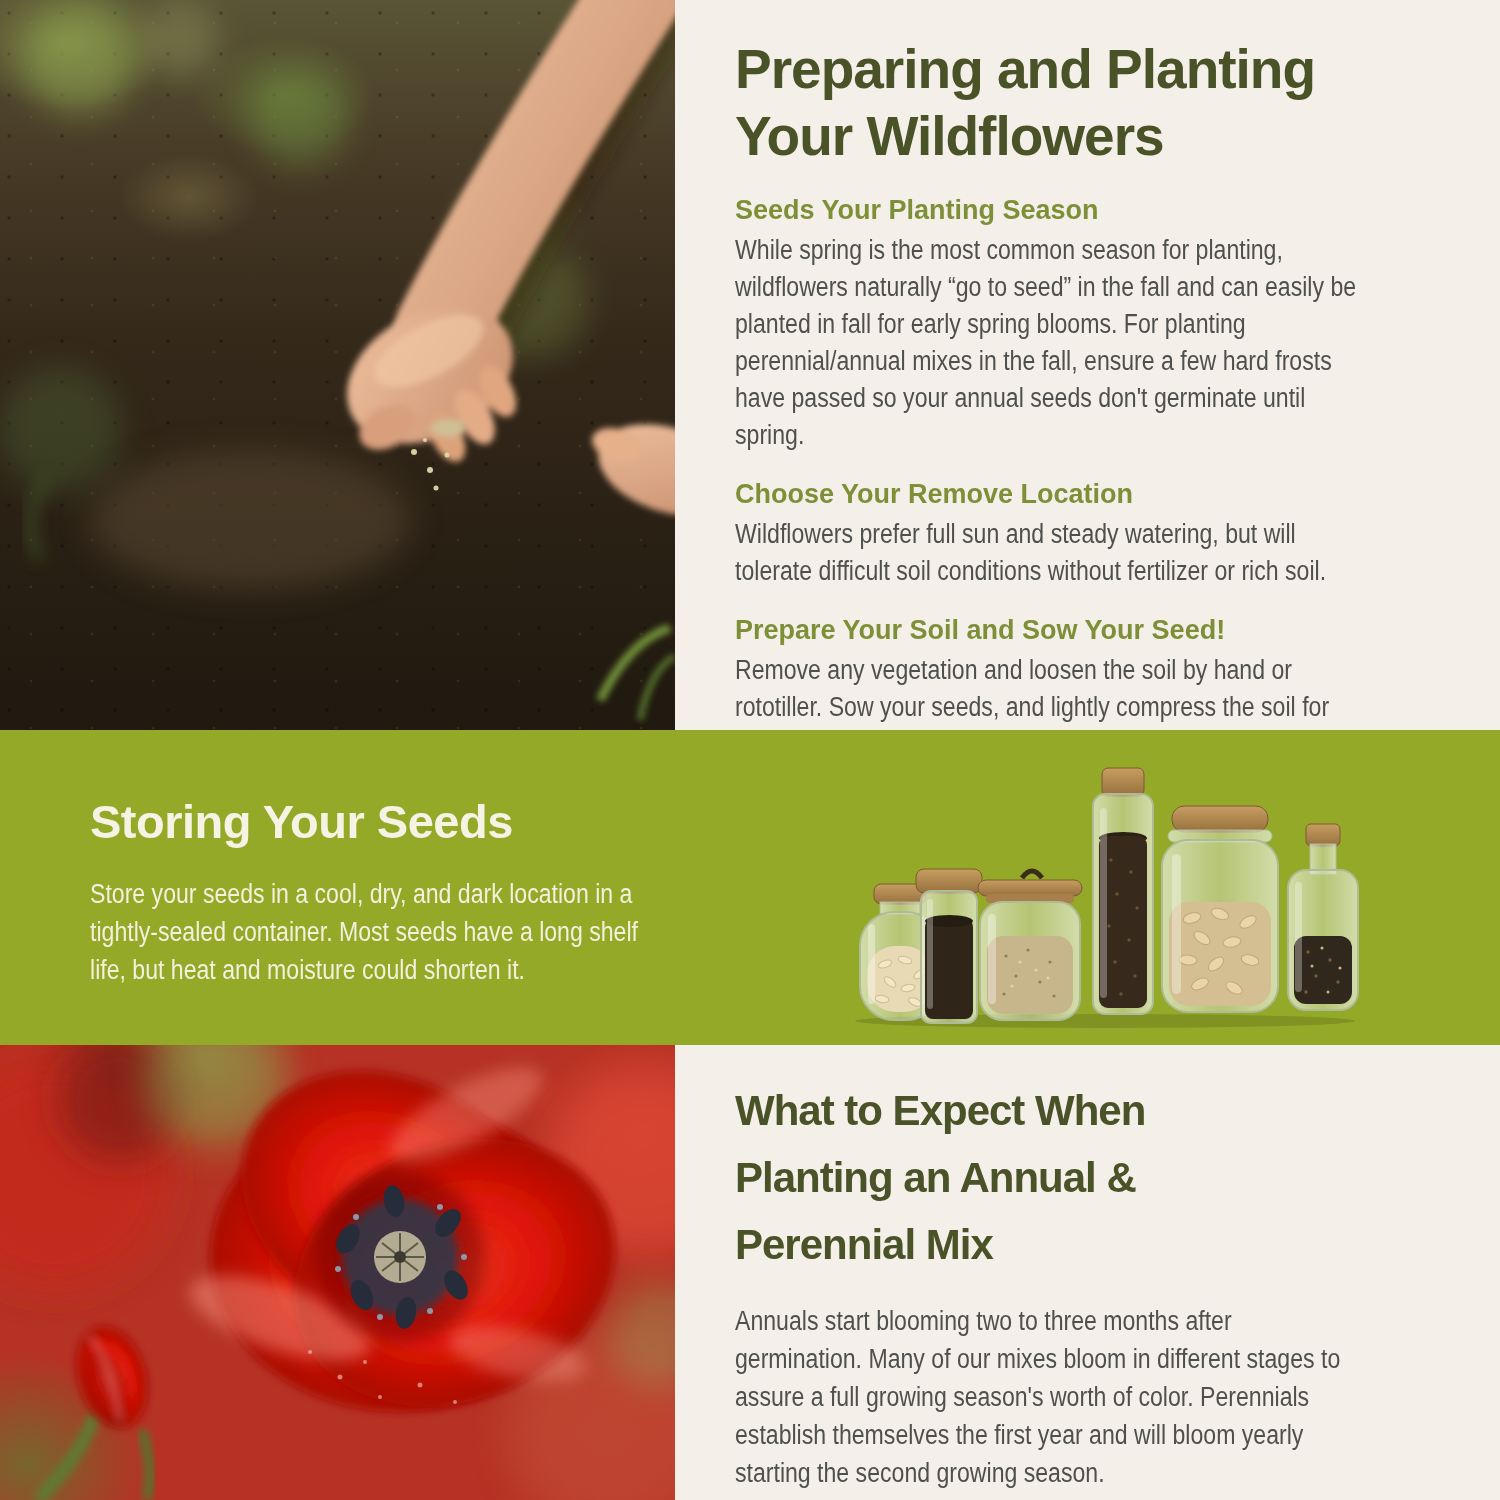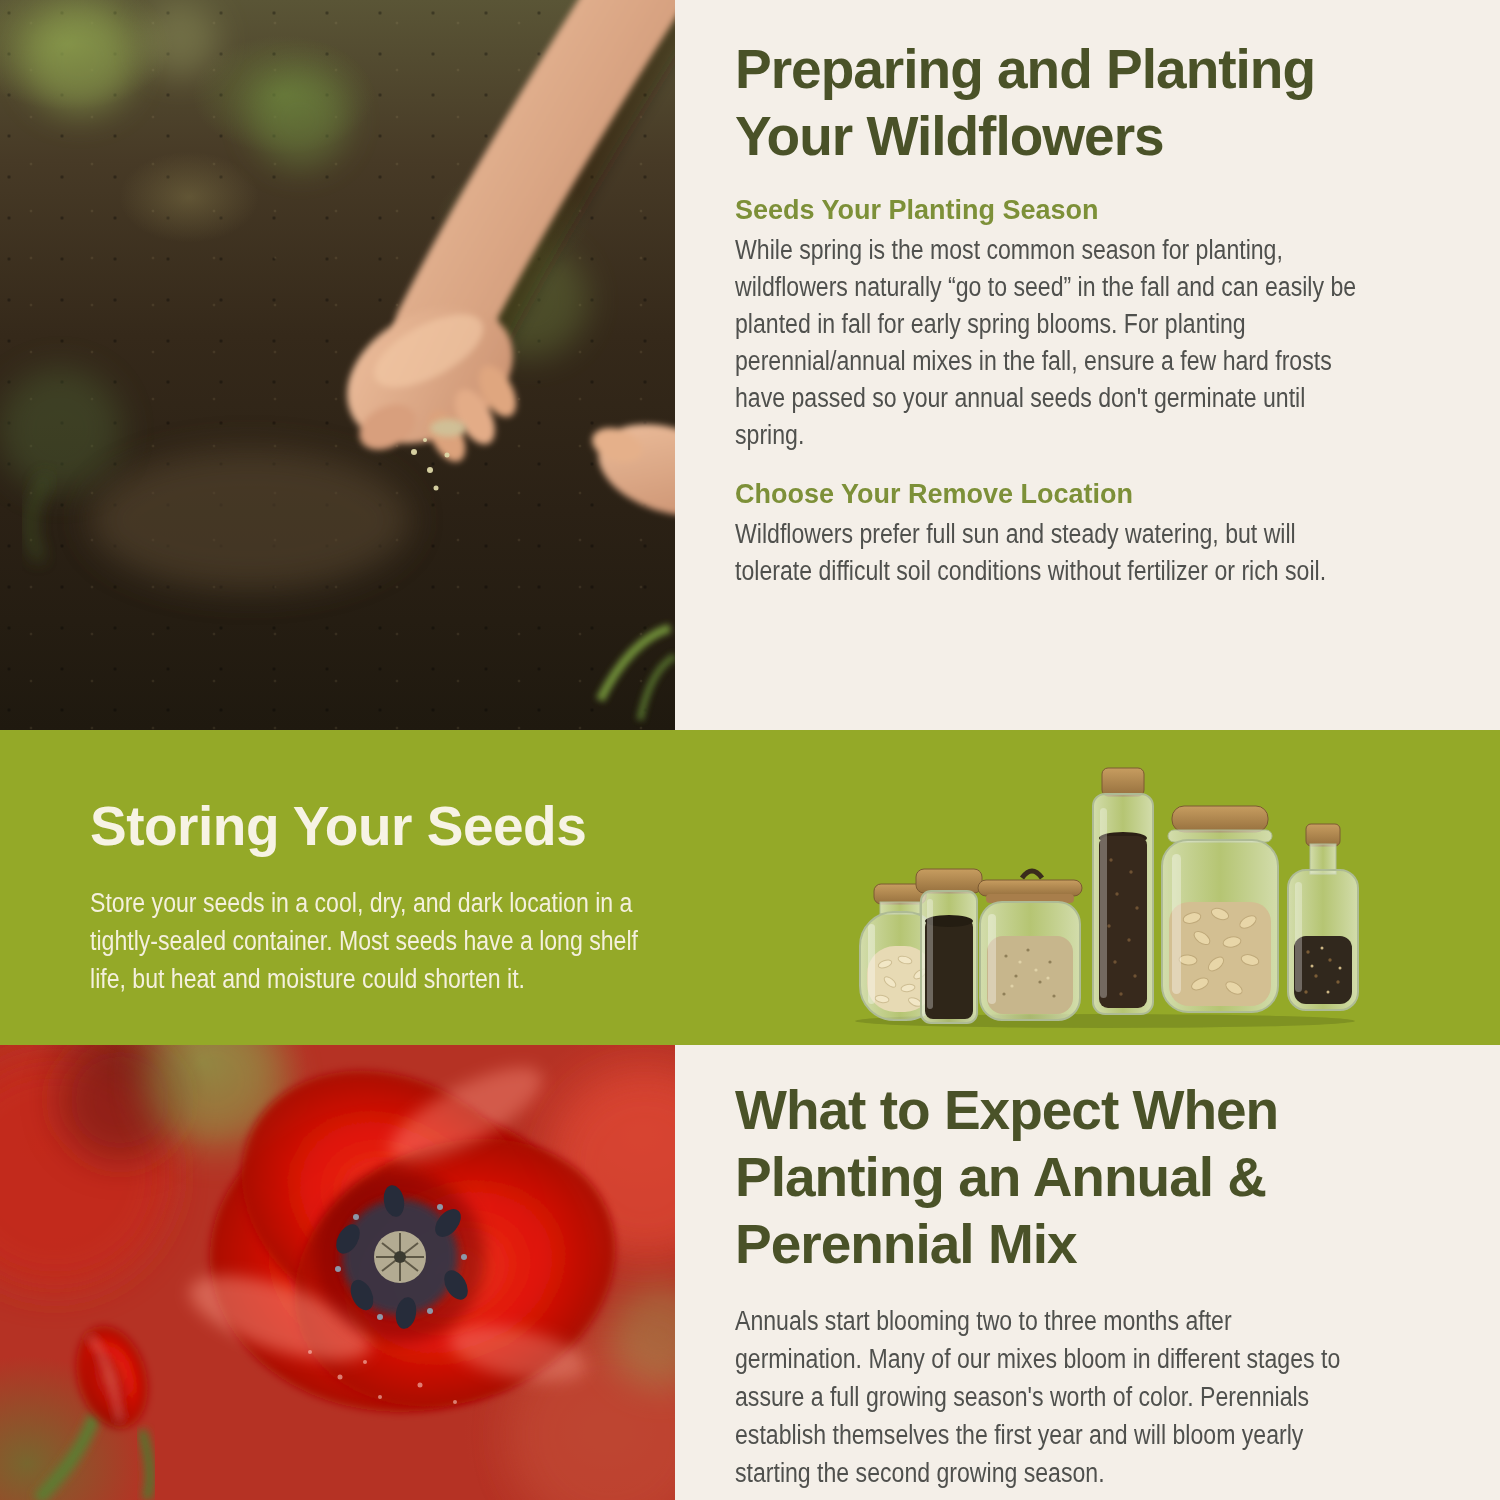--- a/index.html
+++ b/index.html
@@ -147,6 +147,12 @@
 tolerate difficult soil conditions without fertilizer or rich soil.</p>
       </div>
 
+      <div class="sec">
+        <h3>Prepare Your Soil and Sow Your Seed!</h3>
+        <p class="body-text">Remove any vegetation and loosen the soil by hand or
+rototiller. Sow your seeds, and lightly compress the soil for
+protection from birds and wind. Water as needed.</p>
+      </div>
     </div>
   </section>
 

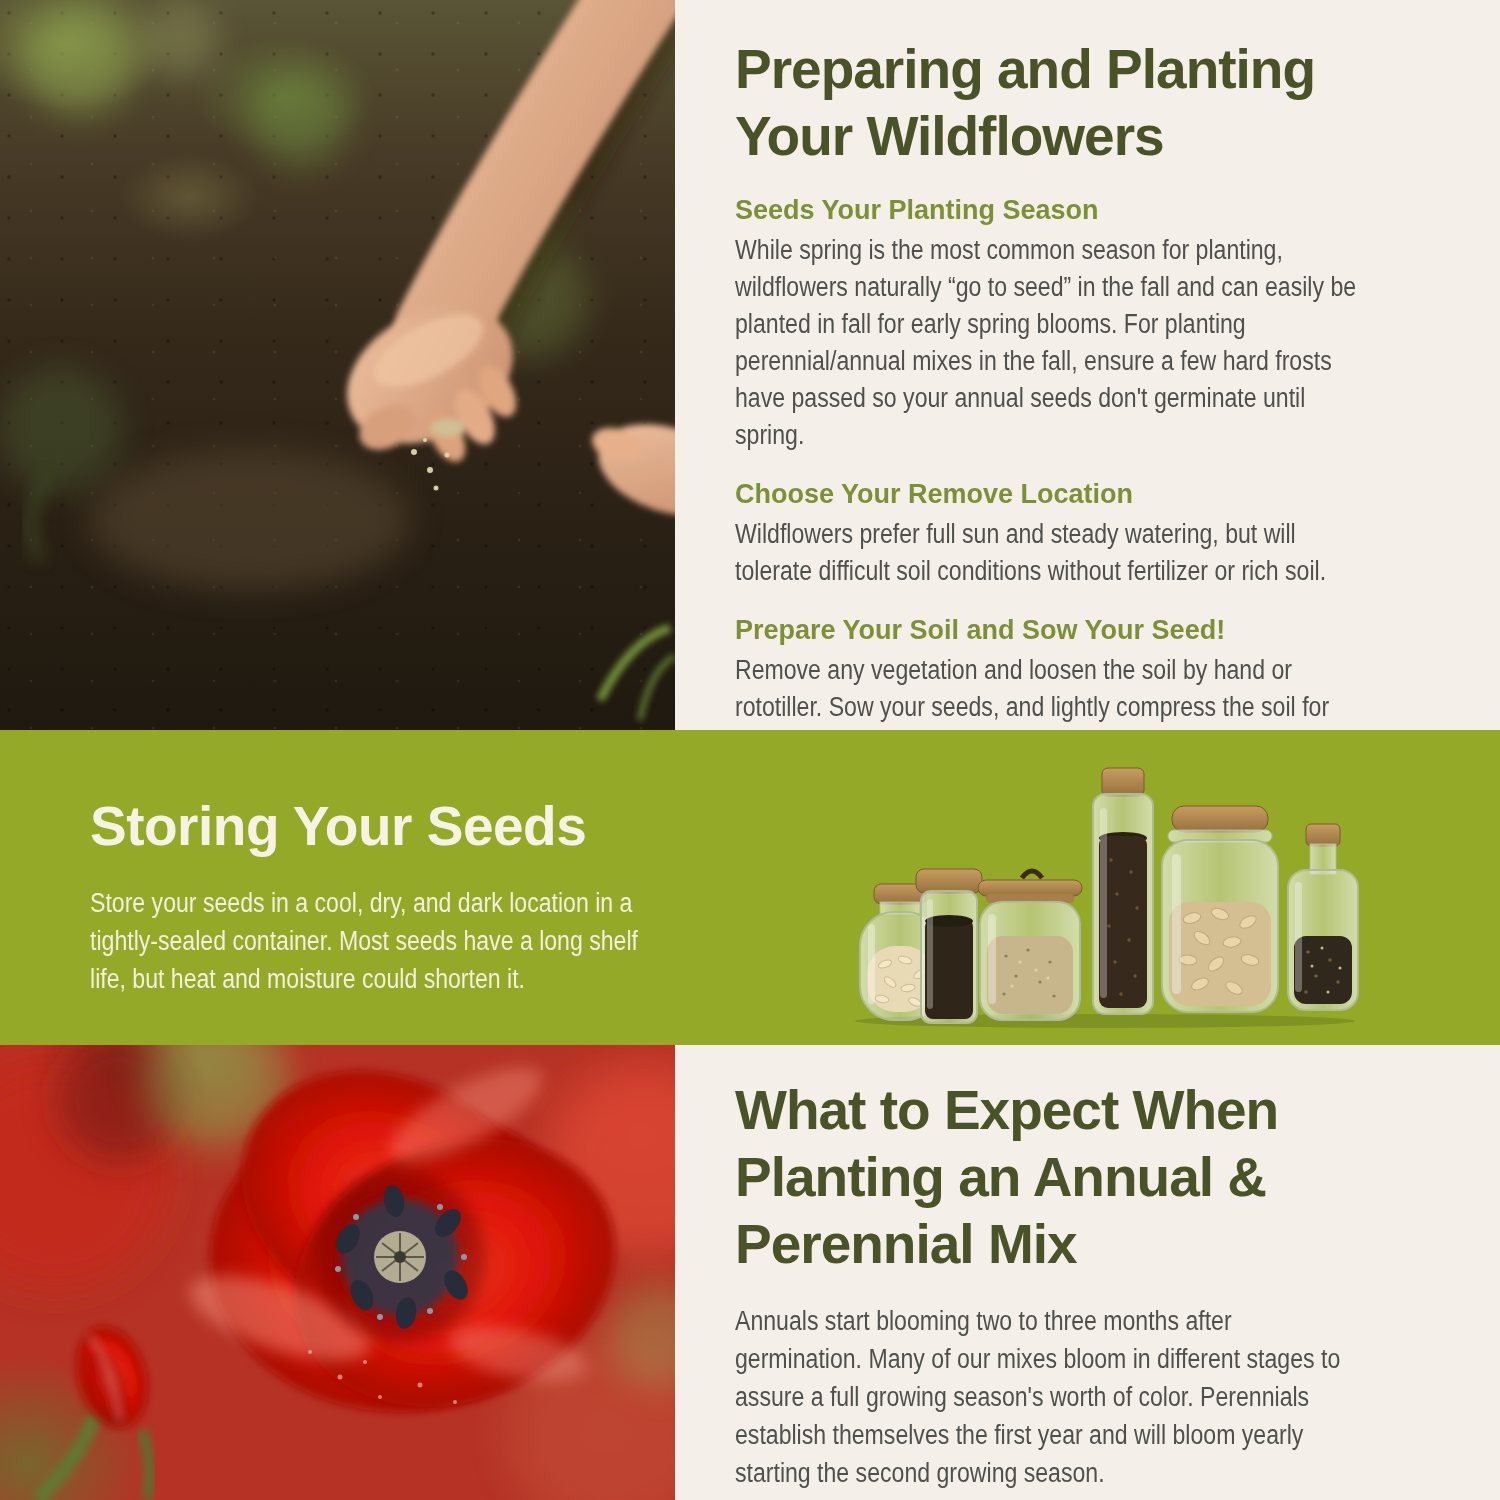--- a/index.html
+++ b/index.html
@@ -51,7 +51,7 @@
     width:860px;transform:scaleX(.855);transform-origin:0 0;
   }
   .band-text{position:absolute;left:90px;top:64px;}
-  .band-title{font-size:55px;font-weight:bold;color:#f7f3e4;margin:0;letter-spacing:-.5px;}
+  .band-title{font-size:47px;font-weight:bold;color:#f7f3e4;margin:0;letter-spacing:-.5px;}
   .band-body{
     font-size:27px;line-height:38px;color:#f4f0dd;margin:26px 0 0;white-space:pre-line;
     width:840px;transform:scaleX(.855);transform-origin:0 0;

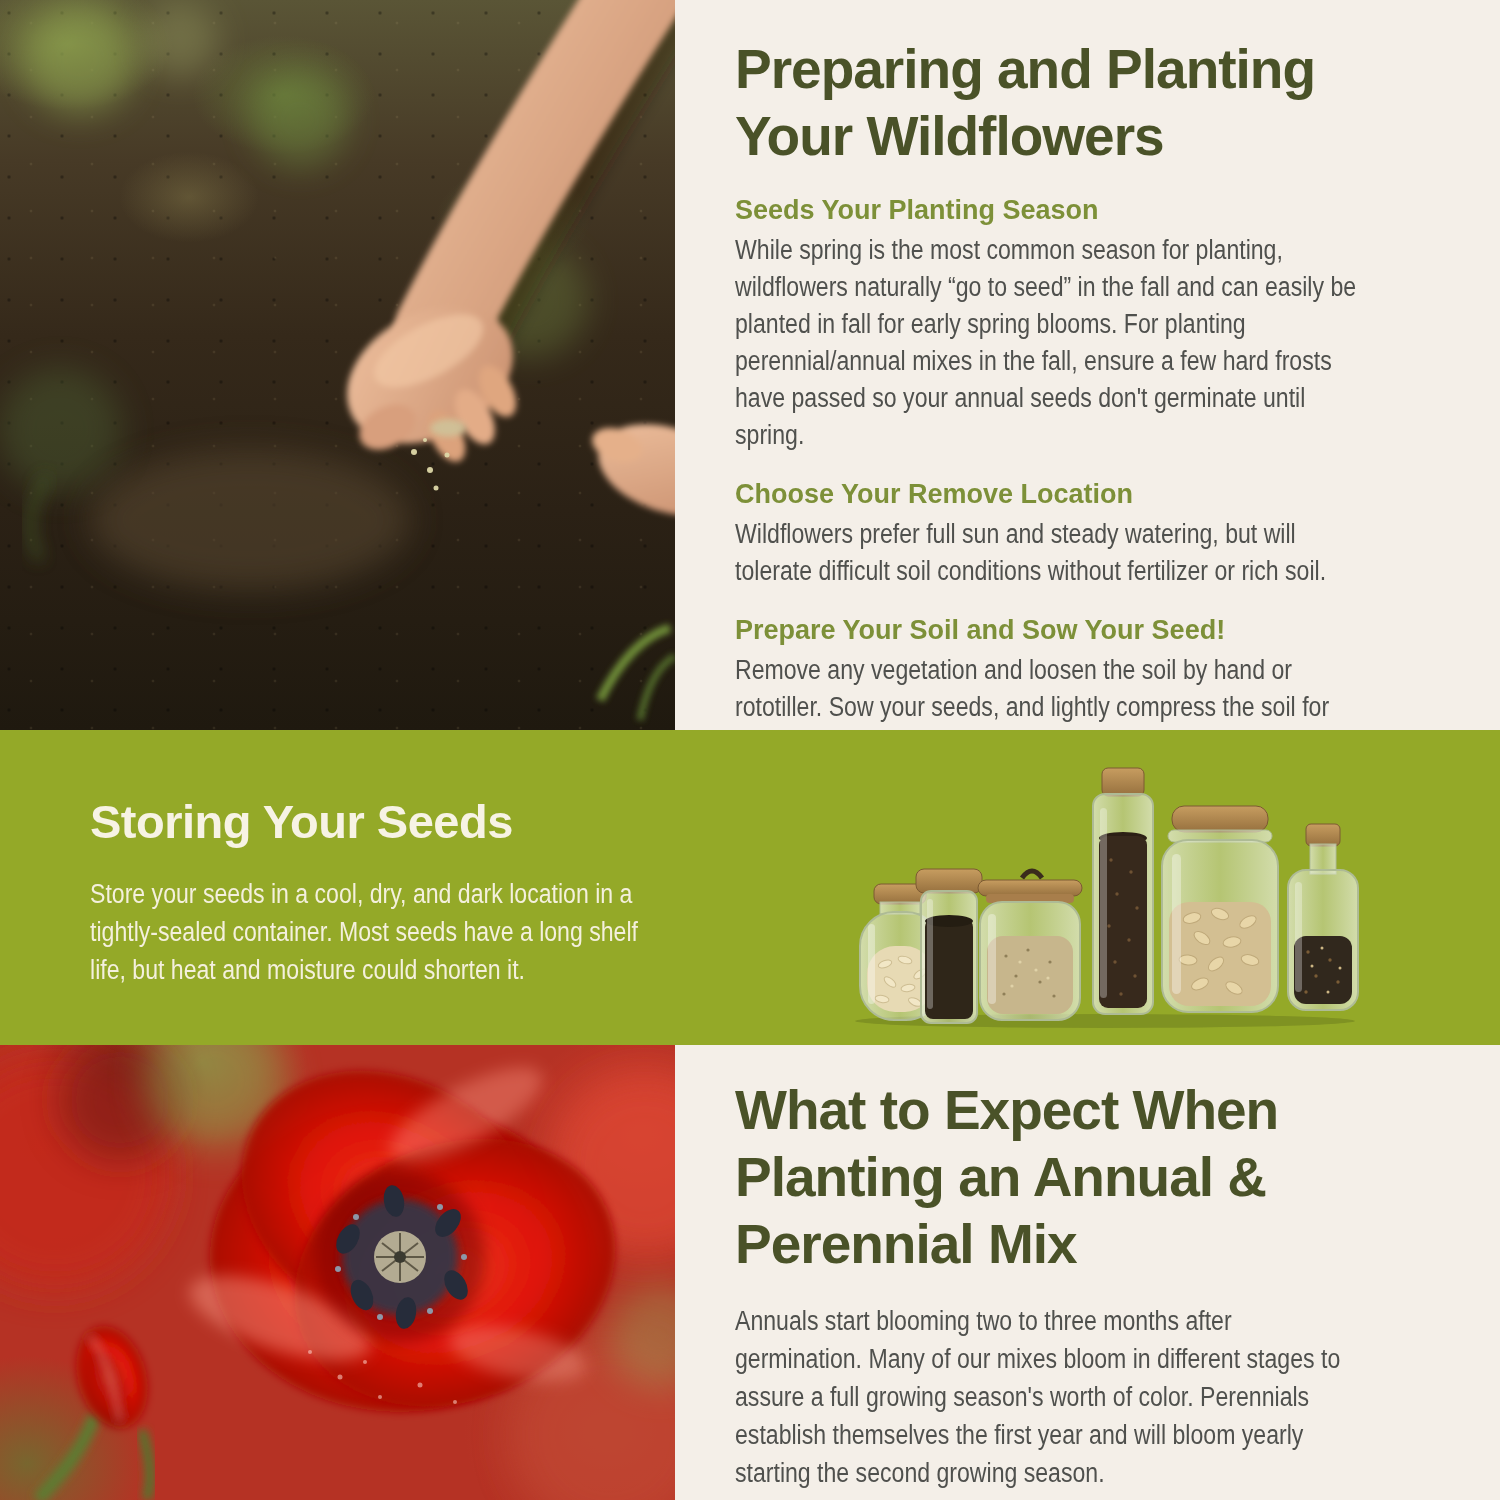--- a/index.html
+++ b/index.html
@@ -58,7 +58,7 @@
   }
   .bottom-col{position:absolute;left:735px;top:0;width:740px;}
   .bottom-title{
-    font-size:55px;line-height:67px;font-weight:bold;color:#4a5228;
+    font-size:42px;line-height:67px;font-weight:bold;color:#4a5228;
     letter-spacing:-1px;margin:32px 0 0;white-space:pre-line;
   }
   .bottom-body{margin-top:24px;line-height:38px;}

